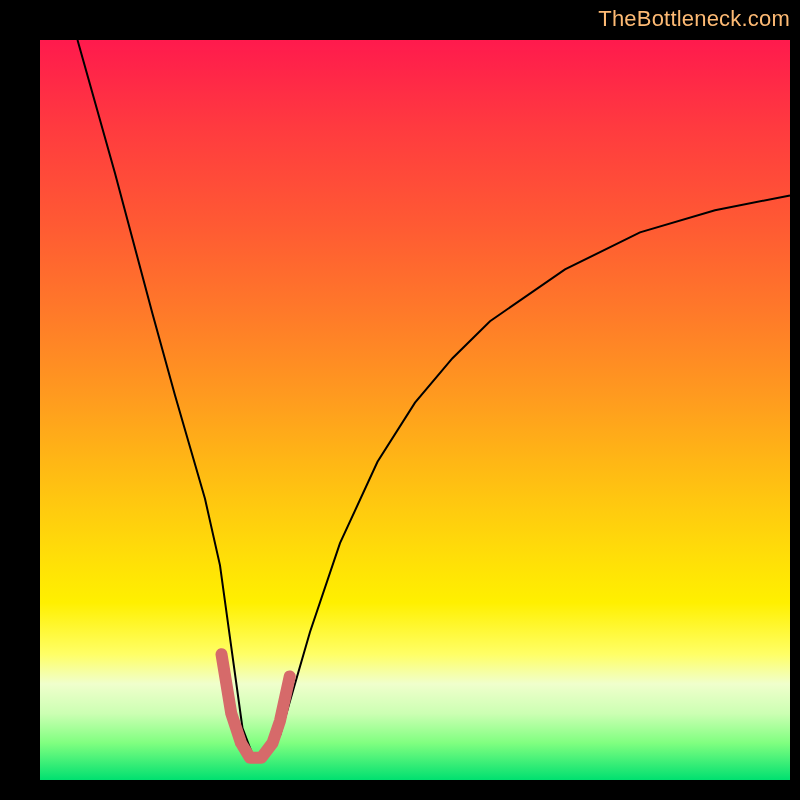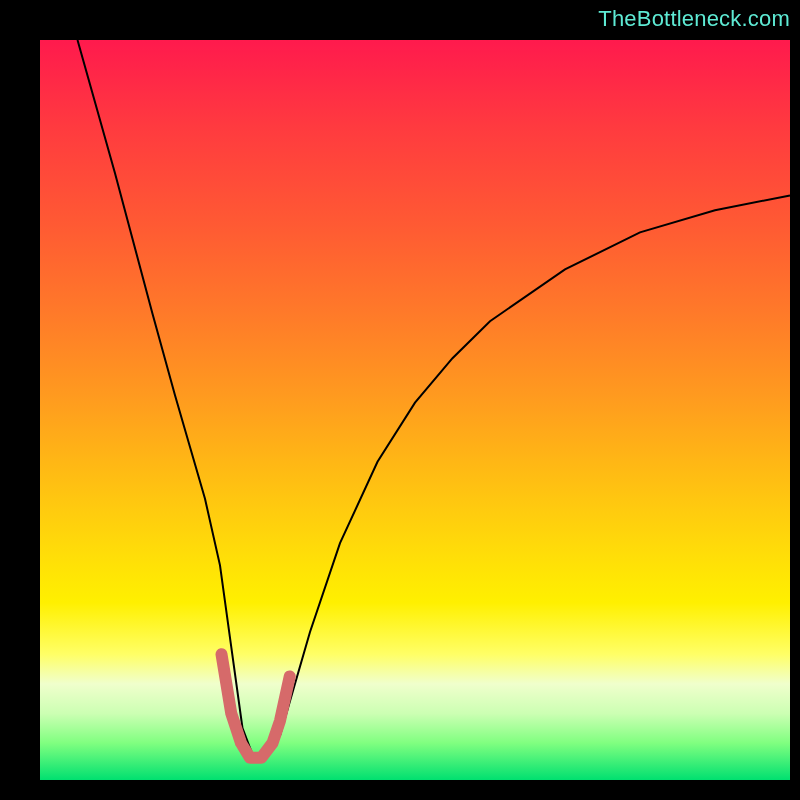--- a/index.html
+++ b/index.html
@@ -45,7 +45,7 @@
     position: absolute;
     top: 6px;
     right: 10px;
-    color: #5eead4;
+    color: #fdba74;
     font-size: 22px;
     font-weight: 500;
     letter-spacing: 0.2px;

